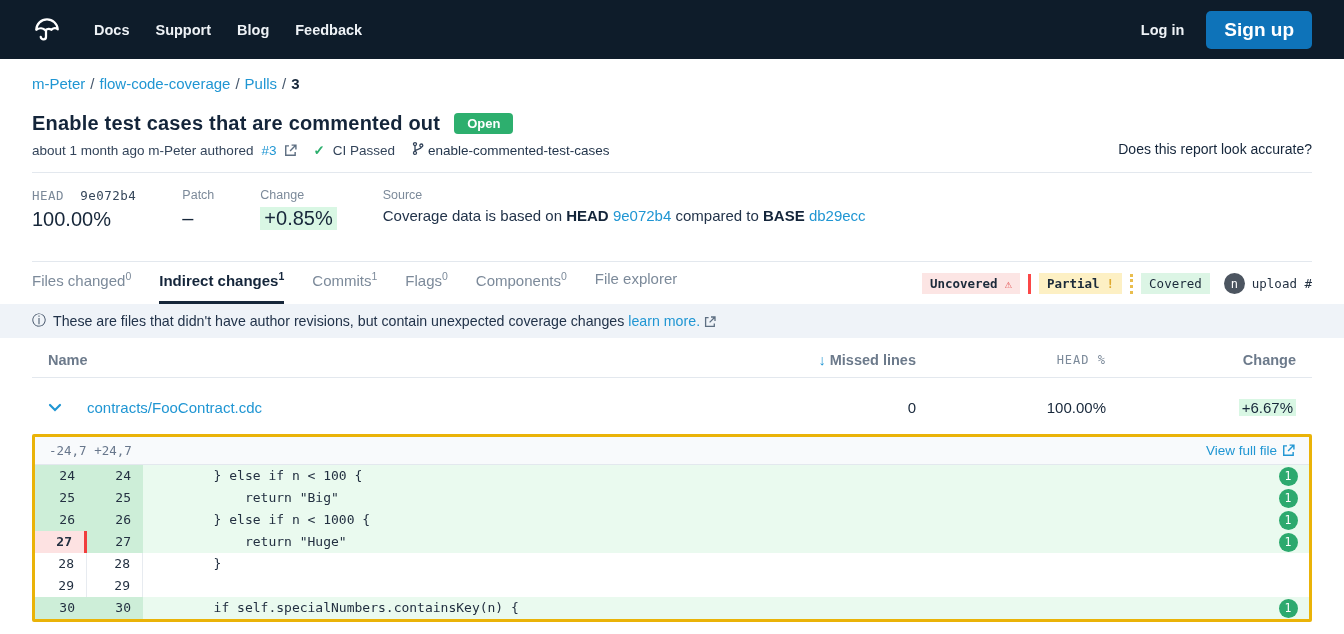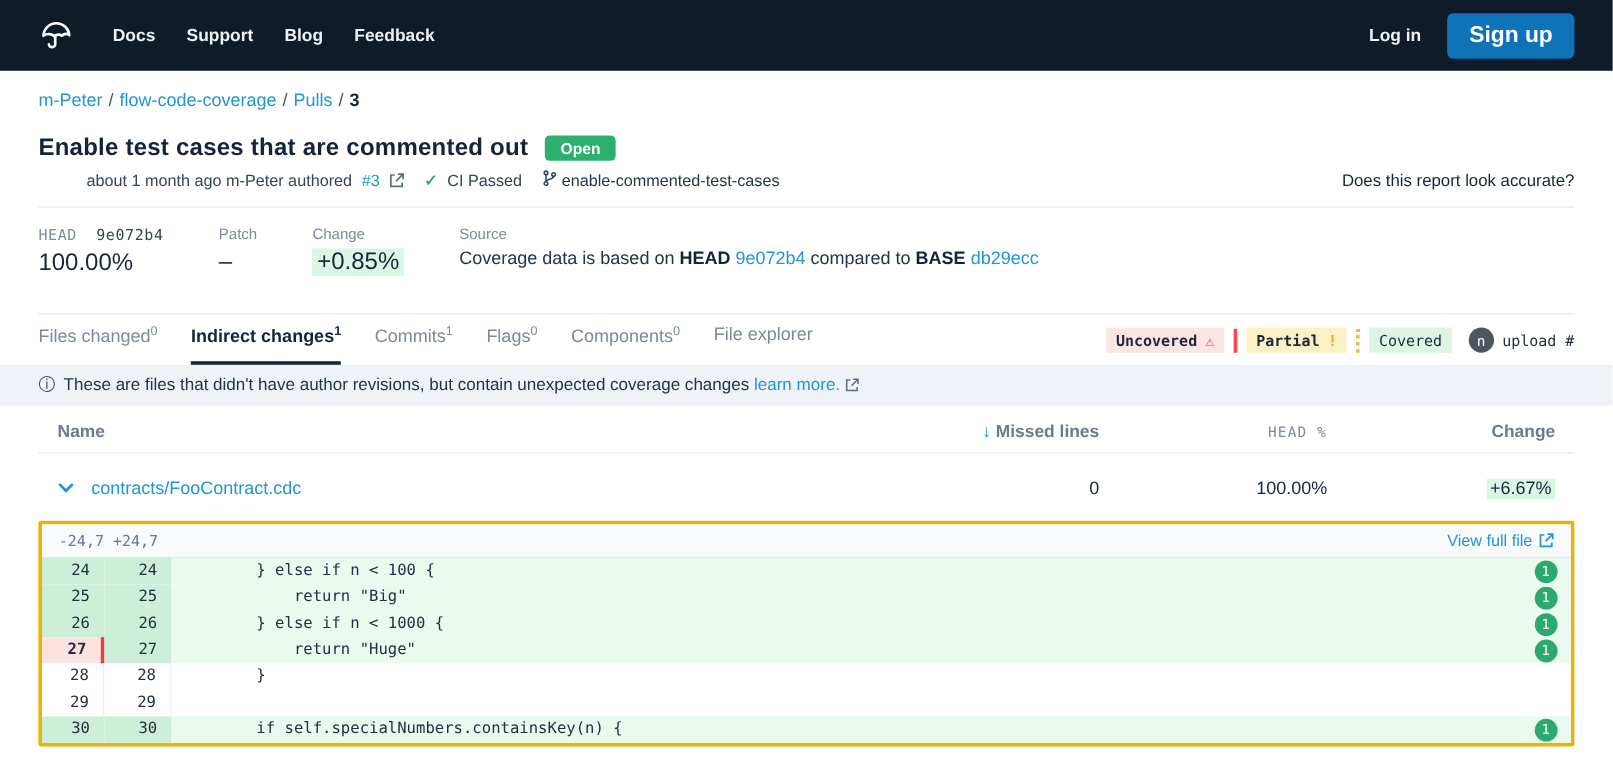--- a/index.html
+++ b/index.html
@@ -30,7 +30,7 @@
   .badge-open { background:#2daf6e; color:#fff; font-size:13px; font-weight:700;
     padding:3px 13px; border-radius:4px; }
 
-  .meta-row { margin-top:6px; display:flex; align-items:center; justify-content:space-between;margin-left:40px; }
+  .meta-row { margin-top:6px; display:flex; align-items:flex-start; justify-content:space-between; }
   .meta-left { display:flex; align-items:center; gap:8px; font-size:13.5px; color:#33445a; }
   .meta-left a { color:#2096d3; }
   .ext-icon svg { display:inline-block; vertical-align:-2px; }

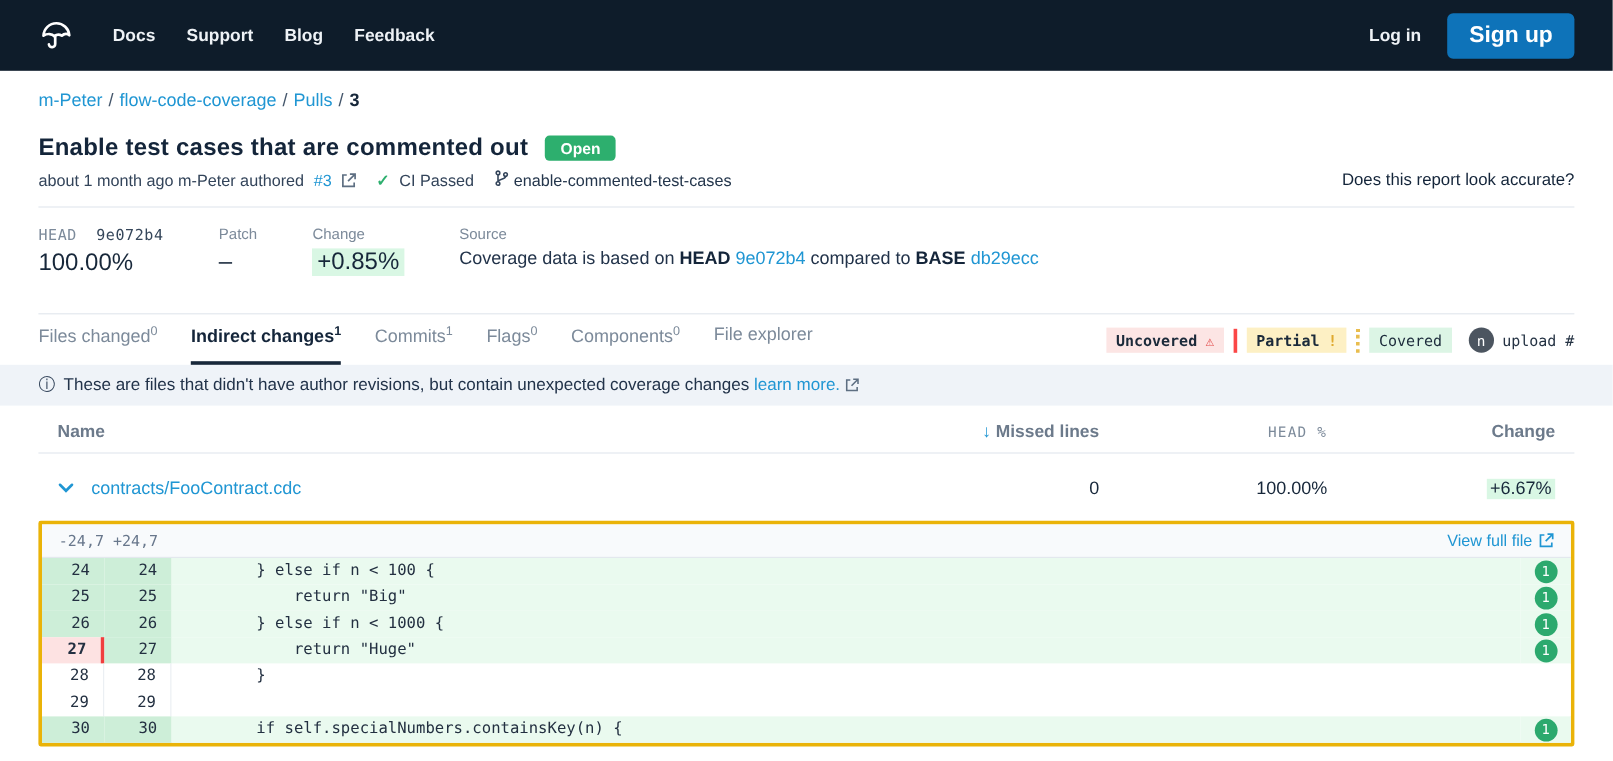--- a/index.html
+++ b/index.html
@@ -88,7 +88,7 @@
     color:#7c8a9a; letter-spacing:1px; }
   .trow { display:grid; grid-template-columns:1fr 170px 190px 190px; align-items:center;
     padding:20px 16px 16px 16px; }
-  .fname { display:flex; align-items:center; gap:14px; }
+  .fname { display:flex; align-items:center; gap:25px; }
   .fname a { color:#2096d3; font-size:15px; }
   .cell-r { text-align:right; font-size:15px; color:#17273a; }
   .chg-hl { background:#d9f7e4; padding:0 3px; }

